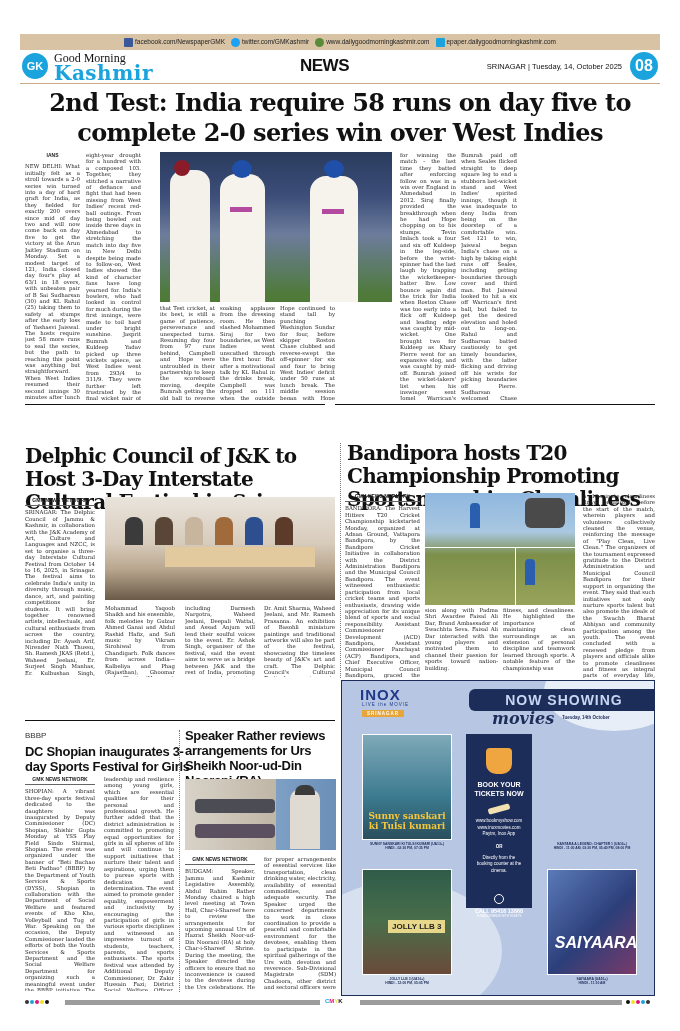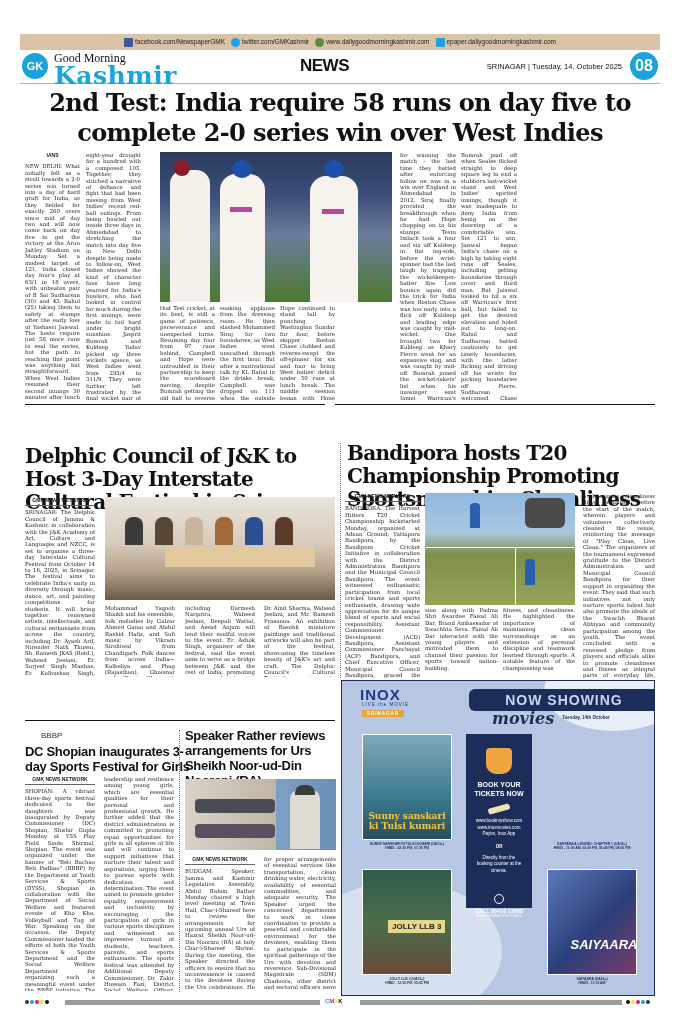--- a/index.html
+++ b/index.html
@@ -9,7 +9,7 @@
   .masthead { position: absolute; left: 20px; top: 50px; width: 640px; height: 34px; border-bottom: 1px solid #c9a98a; }
   .logo-circle { position: absolute; left: 2px; top: 3px; width: 26px; height: 26px; border-radius: 50%; background: #1aa3dd; color: #fff; font-family: "Liberation Sans", sans-serif; font-weight: bold; font-size: 11px; display: flex; align-items: center; justify-content: center; }
   .logo-gm { position: absolute; left: 34px; top: 1px; font-family: "Liberation Serif", serif; font-size: 12px; }
-  .logo-k { position: absolute; left: 34px; top: 11px; font-family: "DejaVu Serif", serif; font-weight: bold; font-size: 25px; color: #1aa3dd; letter-spacing: 0.5px; }
+  .logo-k { position: absolute; left: 34px; top: 11px; font-family: "DejaVu Serif", serif; font-weight: bold; font-size: 20px; color: #1aa3dd; letter-spacing: 0.5px; }
   .sec-title { position: absolute; left: 280px; top: 6px; font-family: "Liberation Sans", sans-serif; font-weight: bold; font-size: 17px; letter-spacing: -0.5px; }
   .dateline { position: absolute; right: 38px; top: 12px; font-family: "Liberation Sans", sans-serif; font-size: 7.5px; }
   .pageno { position: absolute; right: 2px; top: 2px; width: 28px; height: 28px; border-radius: 50%; background: #1aa3dd; color: #fff; font-family: "Liberation Sans", sans-serif; font-weight: bold; font-size: 16px; display: flex; align-items: center; justify-content: center; }

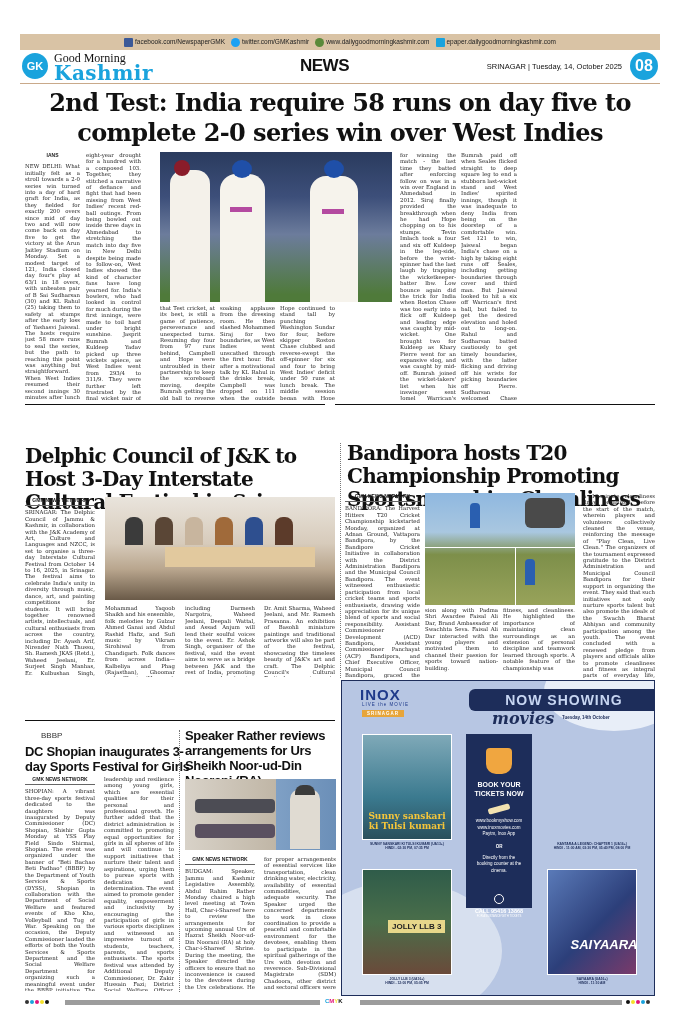--- a/index.html
+++ b/index.html
@@ -125,7 +125,7 @@
 
 <div class="hr" style="left:25px;top:720px;width:310px;height:1px;"></div>
 
-<div class="kicker" style="left:25px;top:731px;margin-left:16px;">BBBP</div>
+<div class="kicker" style="left:25px;top:731px;">BBBP</div>
 <div class="headline3" style="left:25px;top:744px;width:170px;">DC Shopian inaugurates 3-day Sports Festival for Girls</div>
 <div class="col body-txt" style="left:25px;top:776px;width:70px;height:215px;">
   <div class="byline">GMK NEWS NETWORK</div>

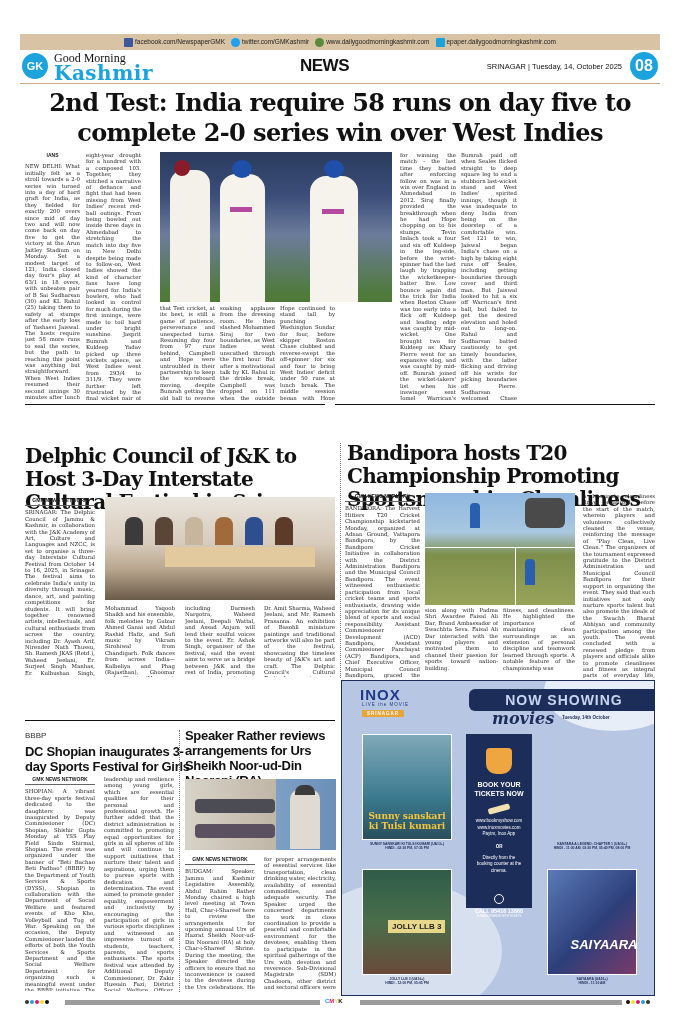--- a/index.html
+++ b/index.html
@@ -180,7 +180,7 @@
   </div>
 
   <div class="poster" style="left:205px;top:188px;background:linear-gradient(135deg,#5a7ab8 0%,#2c3f7a 55%,#7a3a6a 100%);">
-    <div style="position:absolute;bottom:22px;left:12px;width:100%;text-align:center;color:#fff;font-weight:bold;font-style:italic;font-size:13px;font-family:'Liberation Sans',sans-serif;">SAIYAARA</div>
+    <div style="position:absolute;bottom:22px;left:4px;width:100%;text-align:center;color:#fff;font-weight:bold;font-style:italic;font-size:16px;font-family:'Liberation Sans',sans-serif;">SAIYAARA</div>
   </div>
   <div class="poster-cap" style="left:200px;top:296px;">
     <div>SAIYAARA (UA16+)</div>

